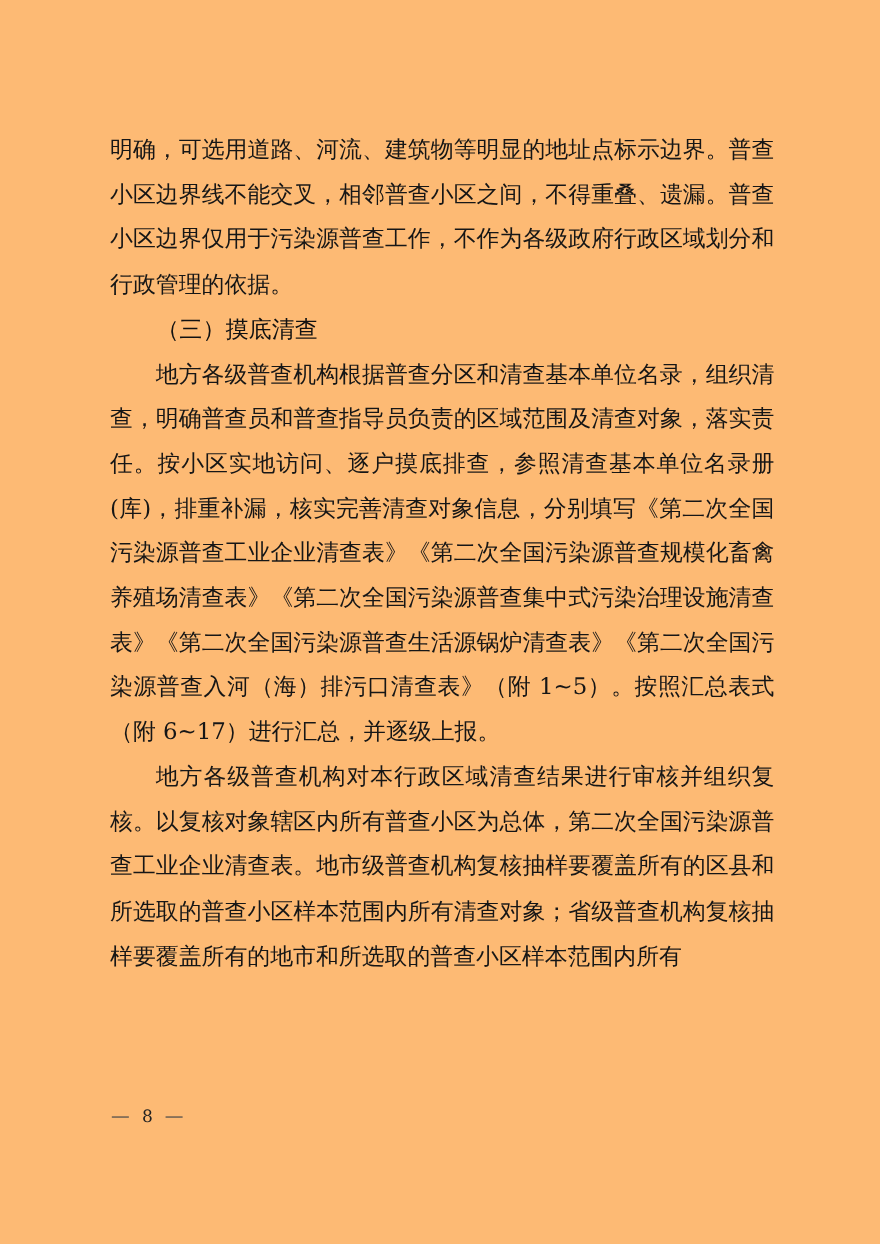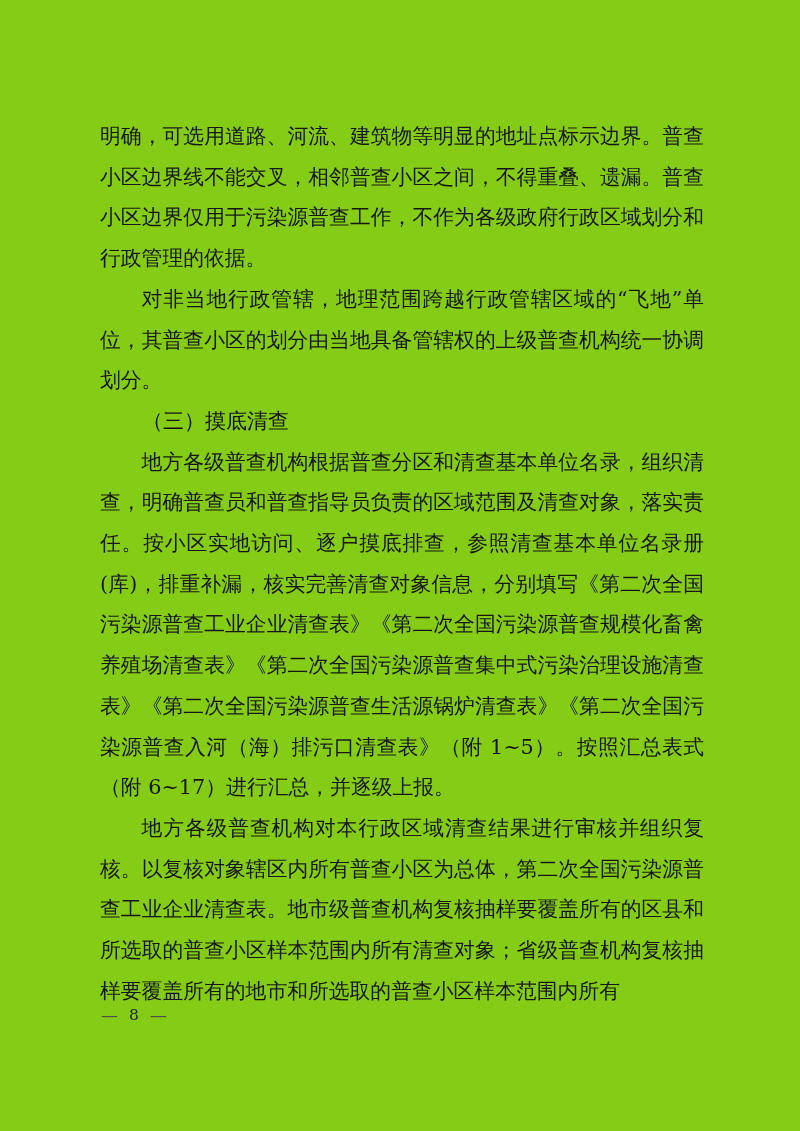--- a/index.html
+++ b/index.html
@@ -16,7 +16,7 @@
     position: relative;
     width: 800px;
     height: 1131px;
-    background: #84cc16;
+    background: #fdba74;
     overflow: hidden;
     color: #151515;
   }

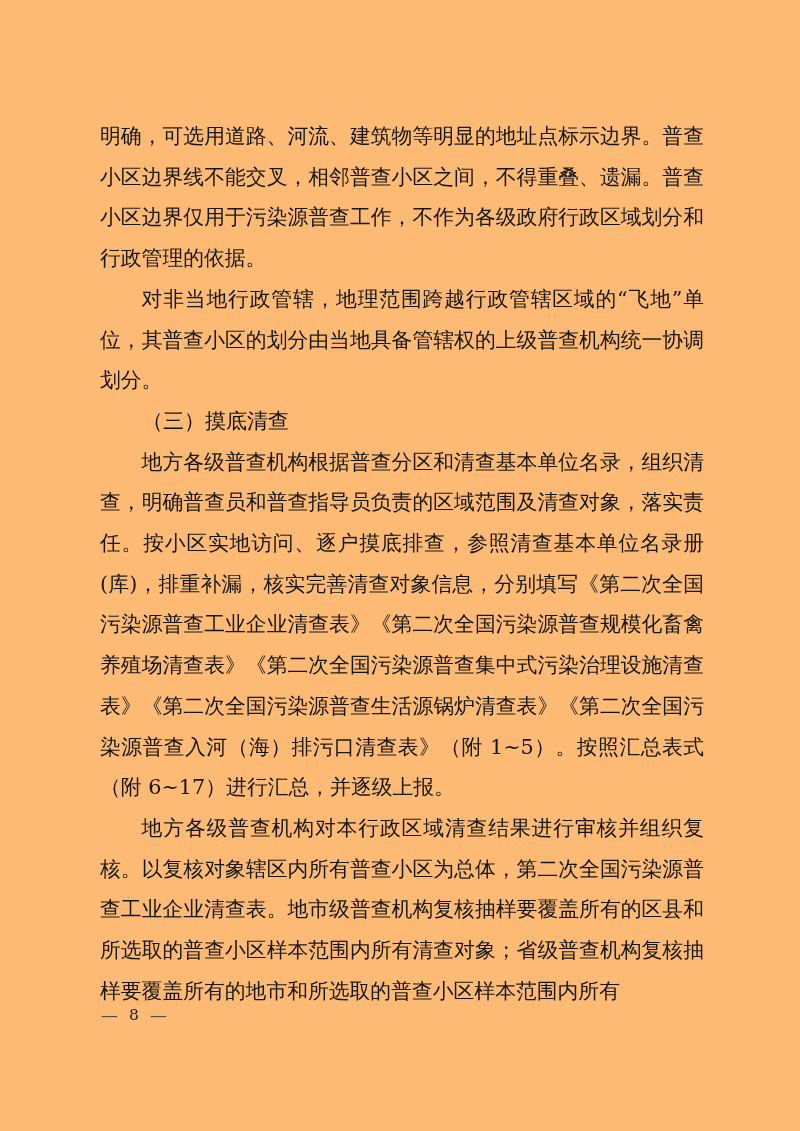--- a/index.html
+++ b/index.html
@@ -76,7 +76,6 @@
 
     <p class="para">明确，可选用道路、河流、建筑物等明显的地址点标示边界。普查小区边界线不能交叉，相邻普查小区之间，不得重叠、遗漏。普查小区边界仅用于污染源普查工作，不作为各级政府行政区域划分和行政管理的依据。</p>
 
-    <p class="para indent">对非当地行政管辖，地理范围跨越行政管辖区域的“飞地”单位，其普查小区的划分由当地具备管辖权的上级普查机构统一协调划分。</p>
 
     <h3 class="section-heading">（三）摸底清查</h3>
 

